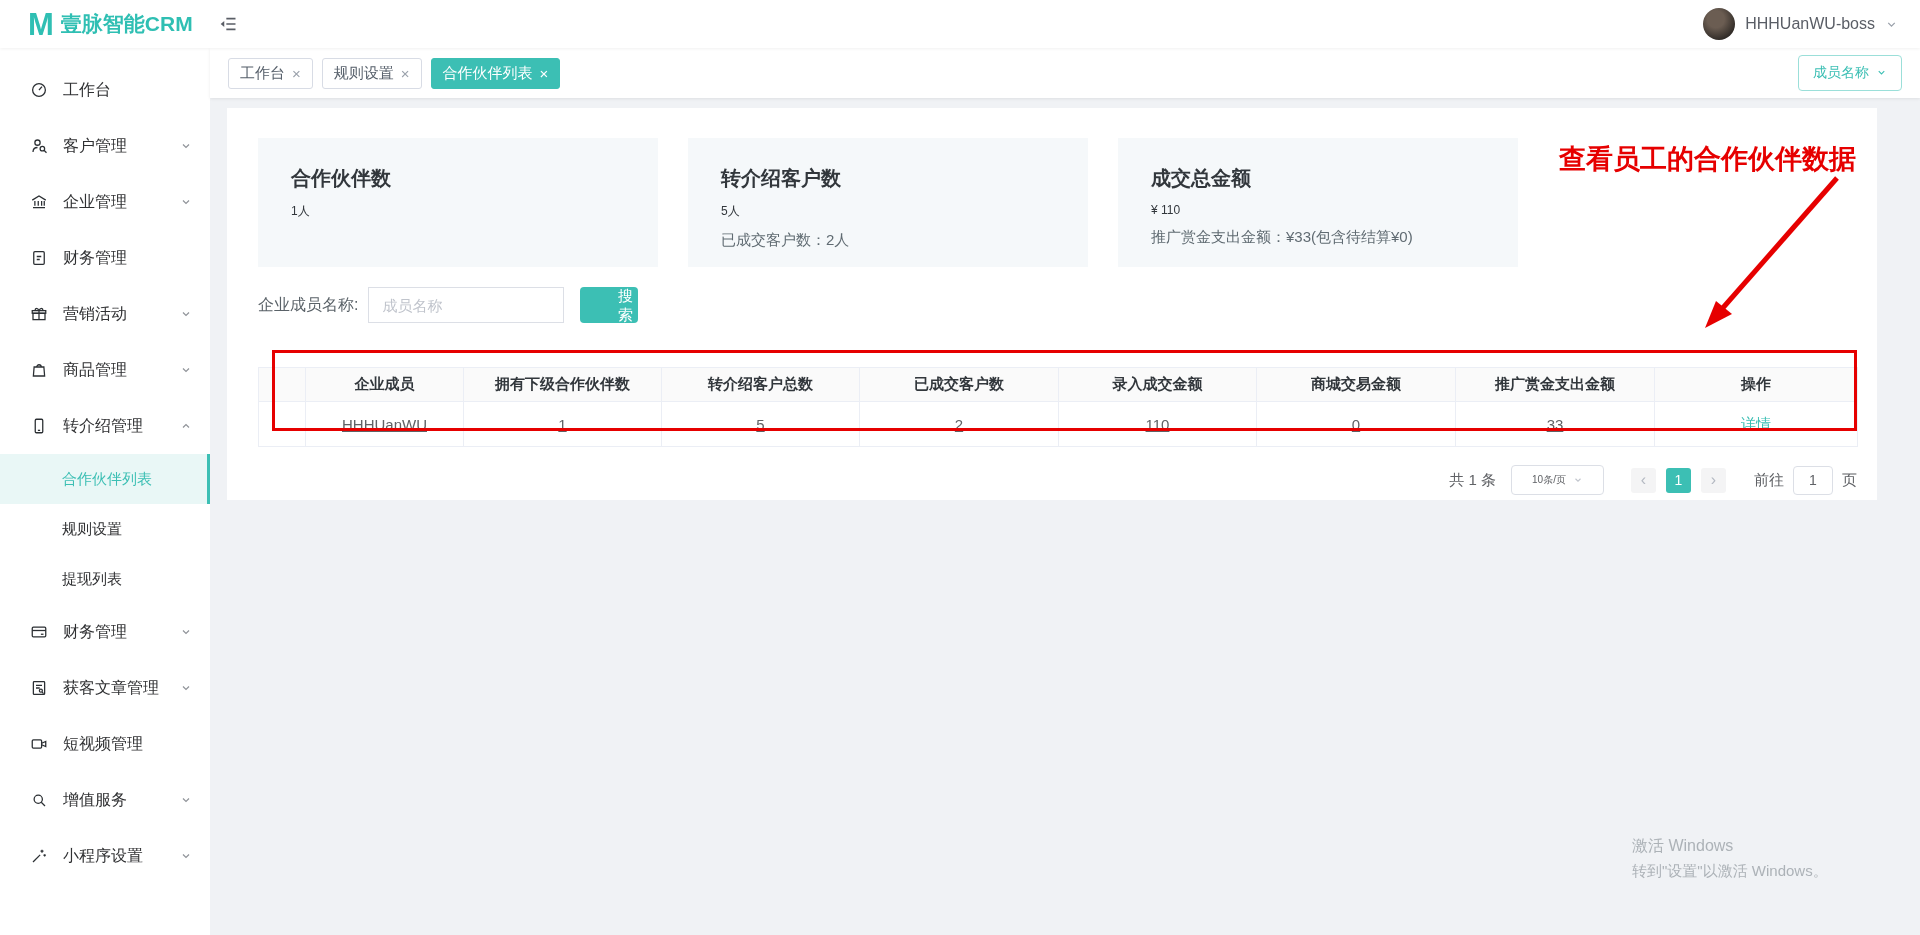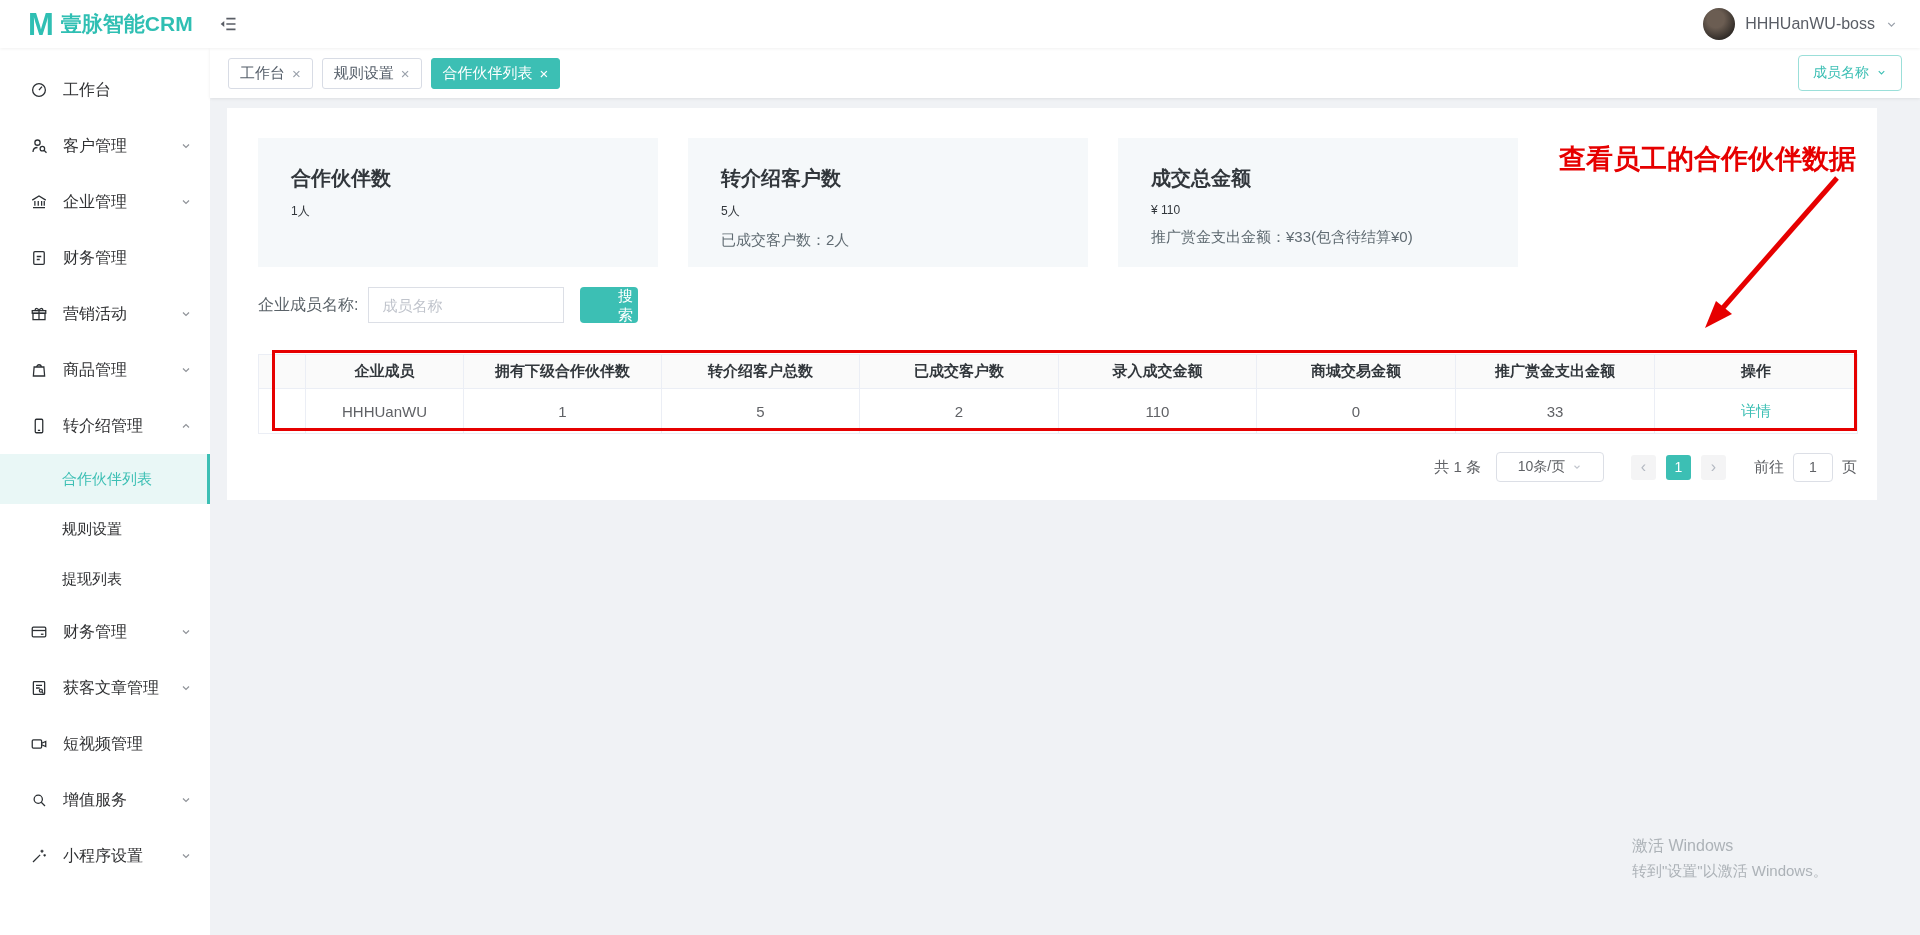--- a/index.html
+++ b/index.html
@@ -66,7 +66,7 @@
   .search-btn { width: 58px; height: 36px; margin-left: 16px; background: #3cbfb4; color: #fff;
     border: none; border-radius: 4px; font-size: 15px; cursor: pointer; font-family: inherit; padding-left: 32px; }
 
-  table { margin-top: 31px; border-collapse: collapse; table-layout: fixed; width: 1599px; border-radius: 9px; }
+  table { margin-top: 44px; border-collapse: collapse; table-layout: fixed; width: 1599px; border-radius: 9px; }
   th { height: 34px; background: #fafafa; border: 1px solid #ebeef5; font-size: 15px;
     font-weight: bold; color: #32373c; text-align: center; }
   td { height: 45px; background: #fff; border: 1px solid #ebeef5; font-size: 15px;

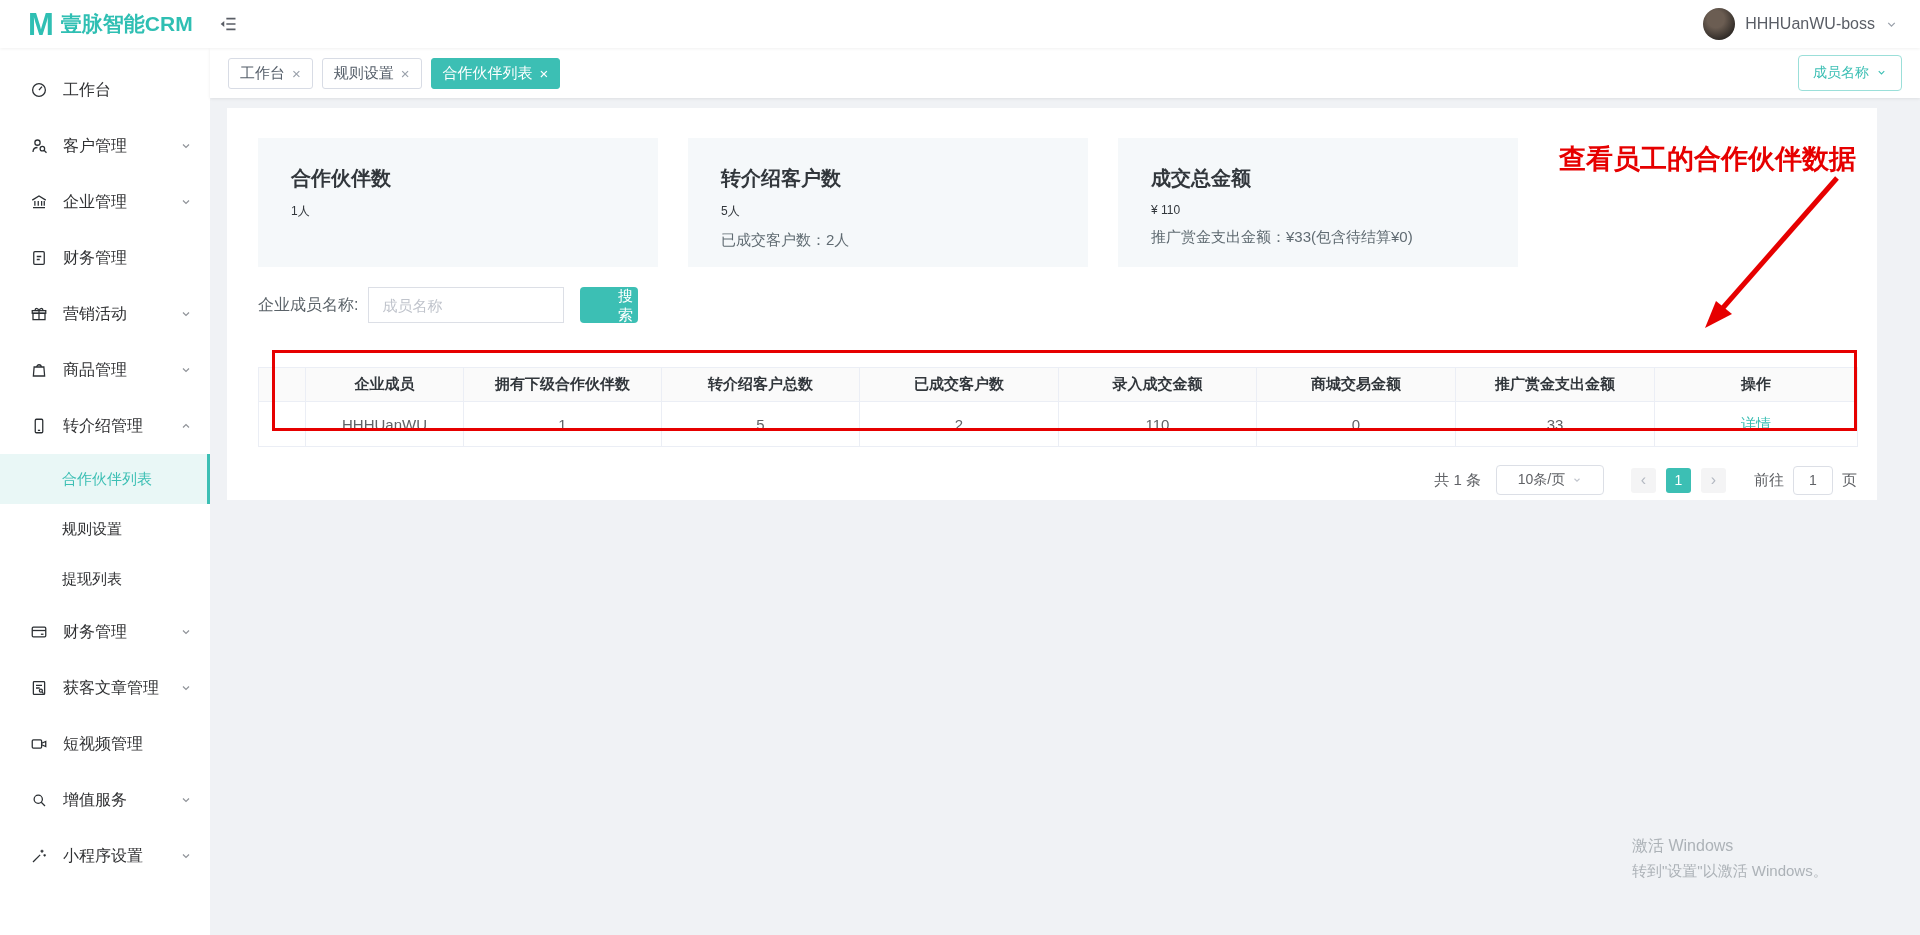--- a/index.html
+++ b/index.html
@@ -70,7 +70,7 @@
   th { height: 34px; background: #fafafa; border: 1px solid #ebeef5; font-size: 15px;
     font-weight: bold; color: #32373c; text-align: center; }
   td { height: 45px; background: #fff; border: 1px solid #ebeef5; font-size: 15px;
-    color: #606266; text-align: center; }
+    color: #606266; text-align: center; text-decoration: underline; }
   .detail-link { color: #3cbfb4; cursor: pointer; }
 
   .pagination { width: 1599px; margin-top: 18px; display: flex; justify-content: flex-end;

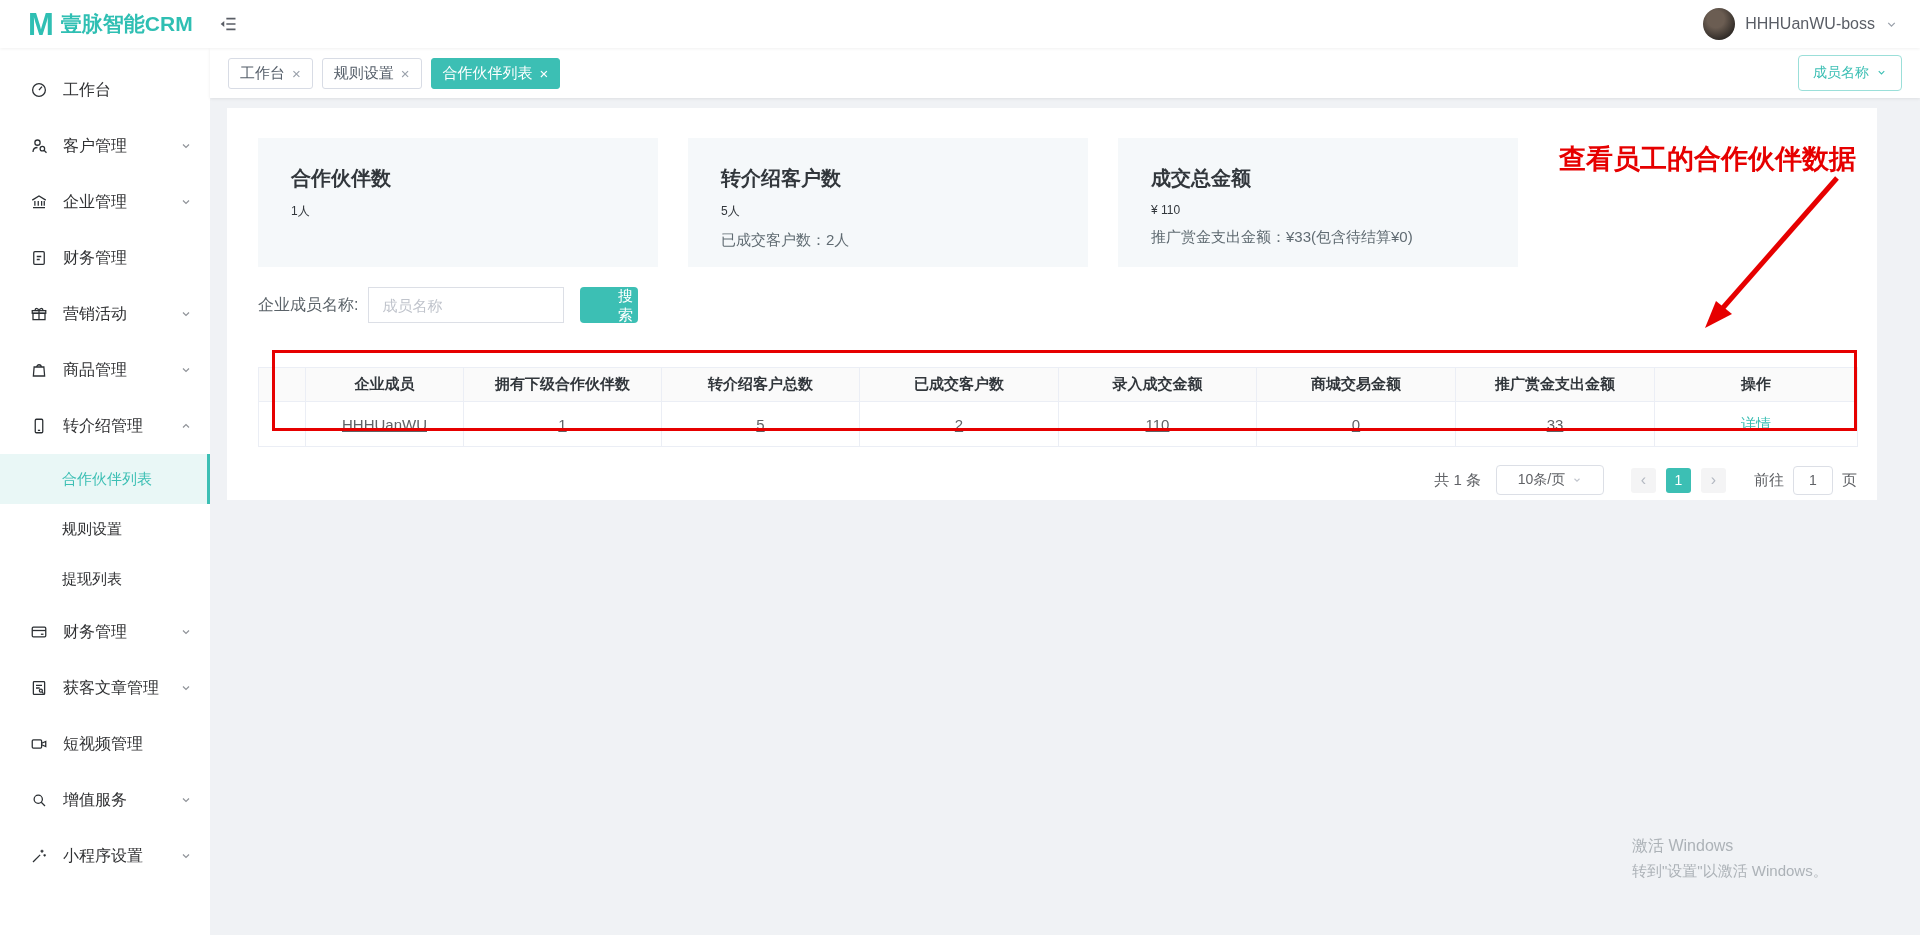--- a/index.html
+++ b/index.html
@@ -76,8 +76,8 @@
   .pagination { width: 1599px; margin-top: 18px; display: flex; justify-content: flex-end;
     align-items: center; font-size: 15px; color: #606266; }
   .pg-total { margin-right: 15px; }
-  .pg-size { width: 108px; height: 30px; border: 1px solid #dcdfe6; border-radius: 4px;
-    display: flex; align-items: center; justify-content: center; gap: 7px; font-size: 14px;
+  .pg-size { width: 93px; height: 30px; border: 1px solid #dcdfe6; border-radius: 4px;
+    display: flex; align-items: center; justify-content: center; gap: 7px; font-size: 10px;
     color: #606266; cursor: pointer; background: #fff; }
   .pg-btn { width: 25px; height: 25px; background: #f4f4f5; color: #b4b9c2; border-radius: 3px;
     display: flex; align-items: center; justify-content: center; font-size: 16px;

